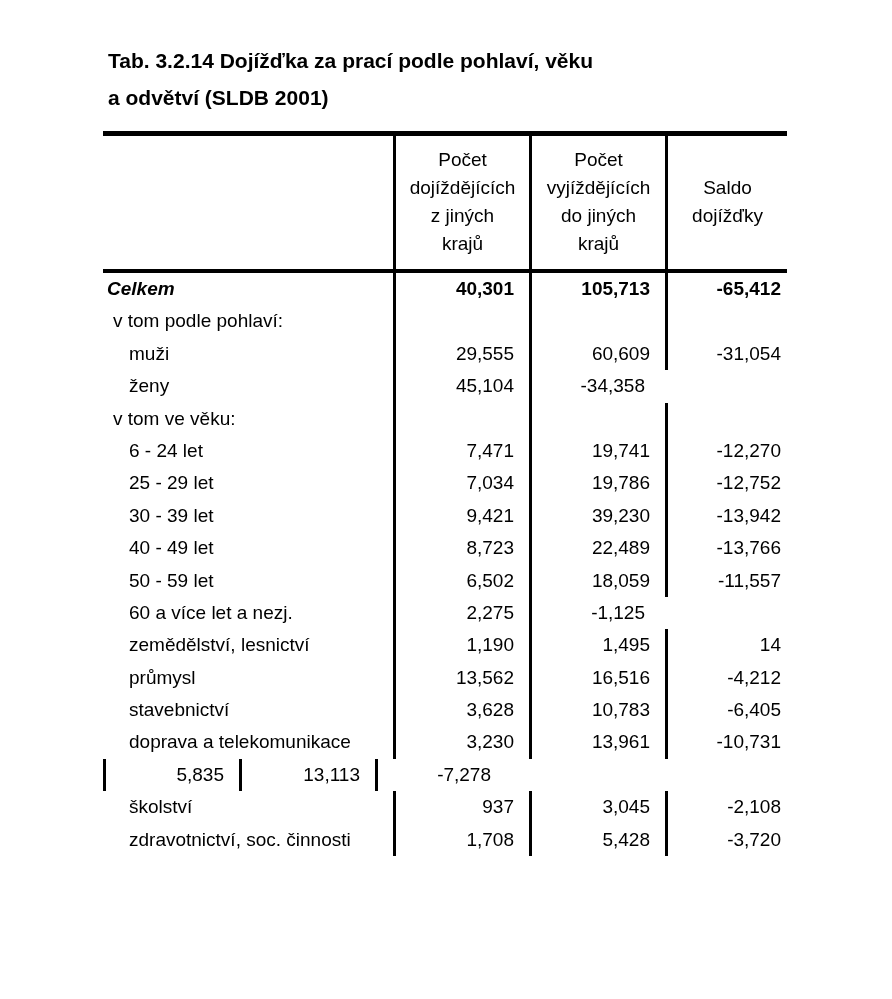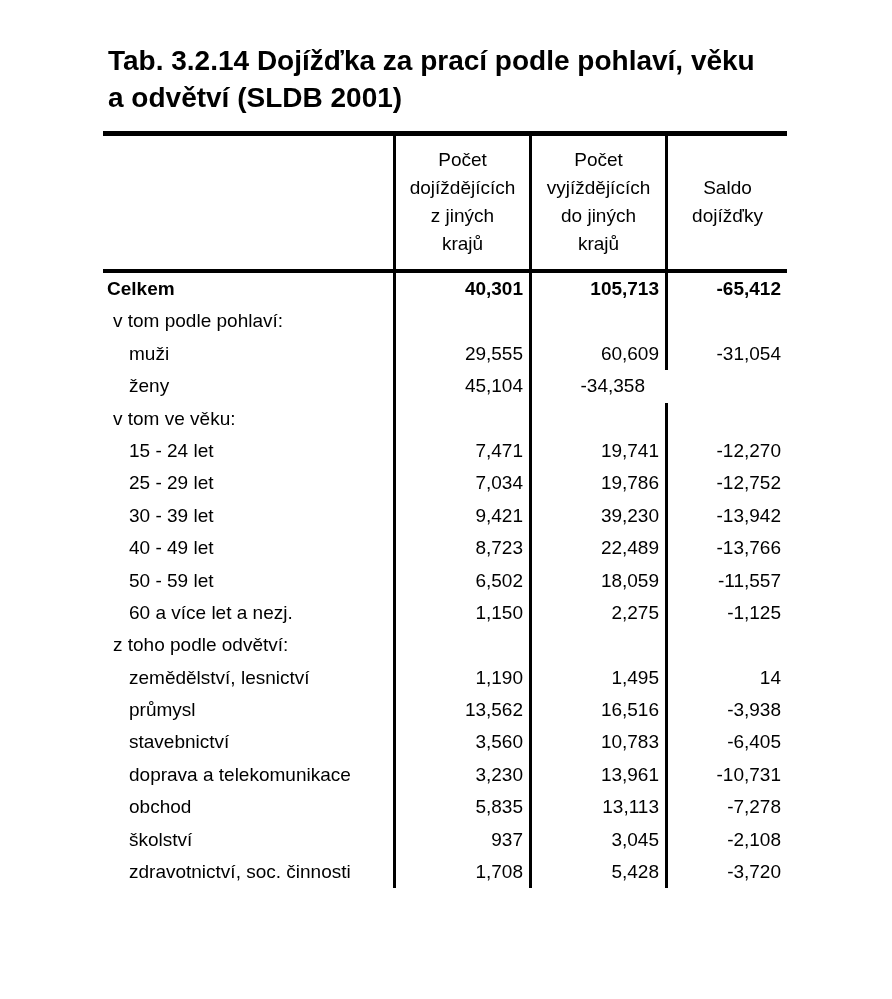--- a/index.html
+++ b/index.html
@@ -4,7 +4,7 @@
 <style>
   html, body { margin: 0; padding: 0; background: #ffffff; }
   body { width: 892px; height: 999px; position: relative; font-family: "Liberation Sans", sans-serif; color: #000; }
-  .title { position: absolute; left: 108px; top: 42px; width: 680px; font-size: 28px; font-weight: bold; line-height: 37px; }
+  .title { position: absolute; left: 108px; top: 42px; width: 680px; font-size: 21px; font-weight: bold; line-height: 37px; }
   .table { position: absolute; left: 103px; top: 131px; width: 684px; }
   .top-rule { height: 5px; background: #000; }
   .head-rule { height: 4px; background: #000; }

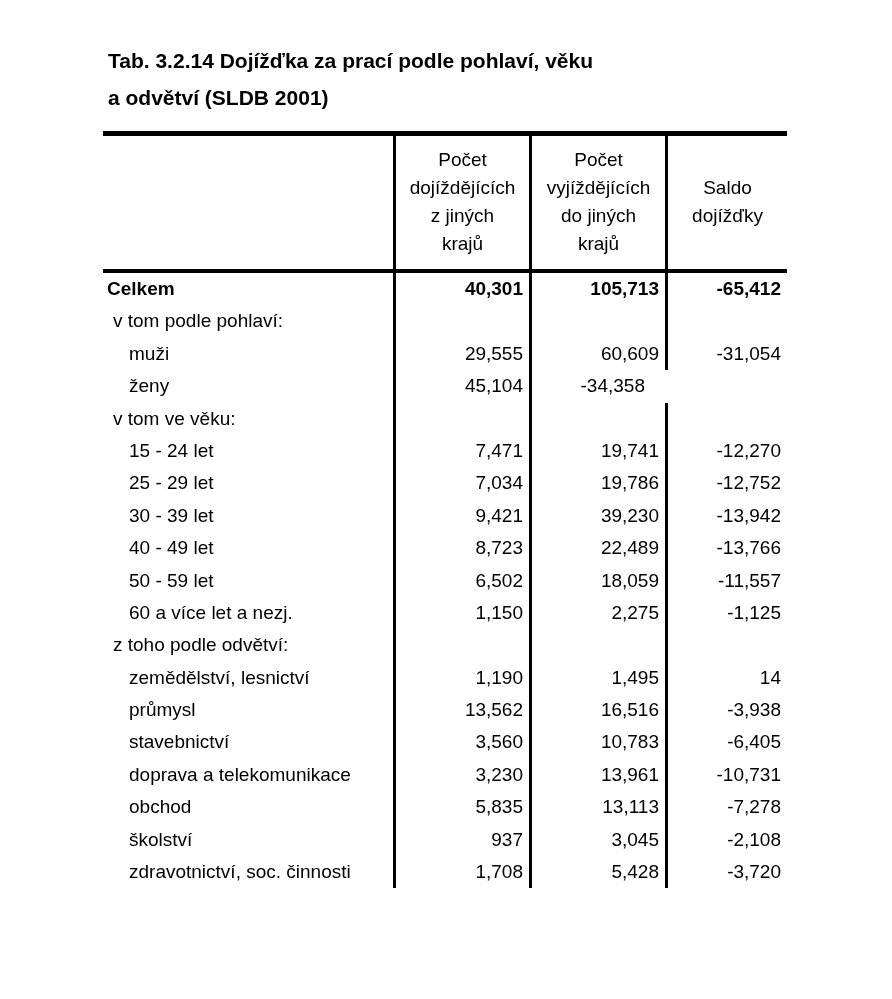--- a/index.html
+++ b/index.html
@@ -16,7 +16,7 @@
   .head .c1, .head .c2, .head .c3 { text-align: center; font-size: 19px; line-height: 28px; padding-top: 10px; }
   .head .c3 { padding-top: 38px; text-align: center; }
   .row .c0 { font-size: 19px; line-height: 32px; padding-left: 10px; }
-  .row .c0.bold { padding-left: 4px; font-weight: bold; }
+  .row .c0.bold { padding-left: 4px; font-weight: bold; font-style: italic; }
   .row .c0.indent { padding-left: 26px; }
   .row .c1, .row .c2, .row .c3 { font-size: 19px; line-height: 32px; text-align: right; padding-right: 6px; }
   .row .c3 { padding-right: 6px; }

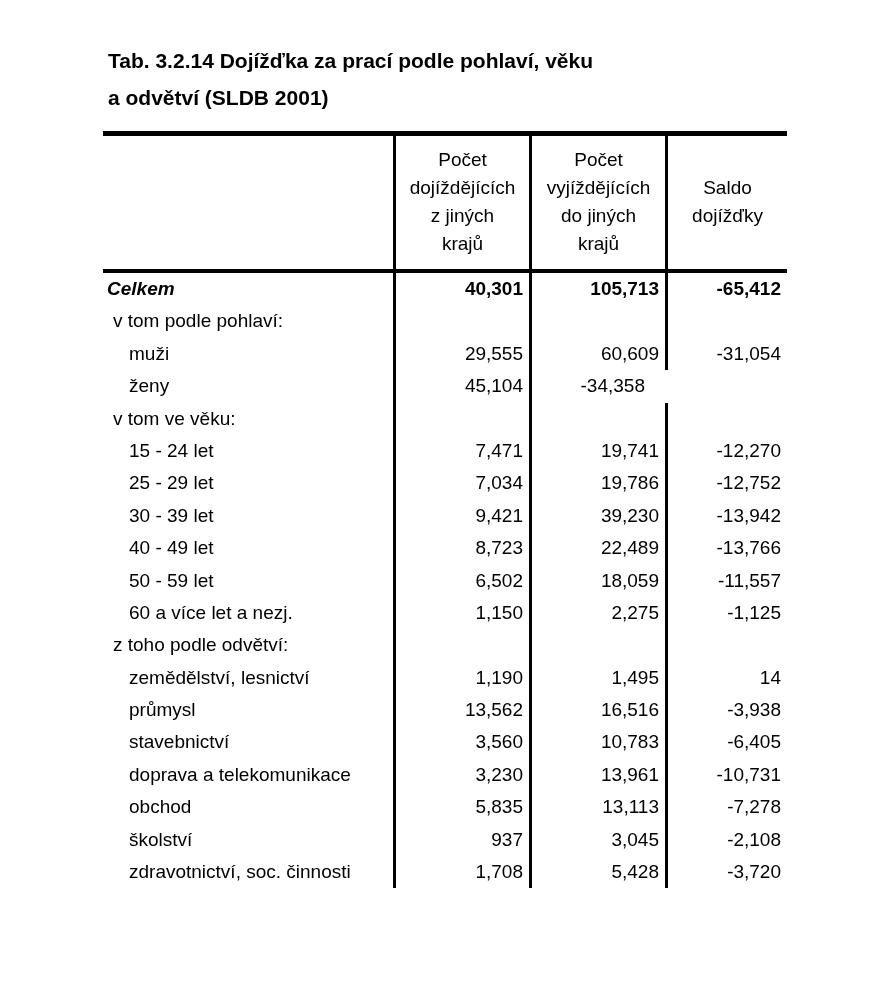--- a/index.html
+++ b/index.html
@@ -18,7 +18,7 @@
   .row .c0 { font-size: 19px; line-height: 32px; padding-left: 10px; }
   .row .c0.bold { padding-left: 4px; font-weight: bold; font-style: italic; }
   .row .c0.indent { padding-left: 26px; }
-  .row .c1, .row .c2, .row .c3 { font-size: 19px; line-height: 32px; text-align: right; padding-right: 6px; }
+  .row .c1, .row .c2, .row .c3 { font-size: 19px; line-height: 32px; text-align: right; padding-right: 15px; }
   .row .c3 { padding-right: 6px; }
   .row.bold .c1, .row.bold .c2, .row.bold .c3 { font-weight: bold; }
 </style>

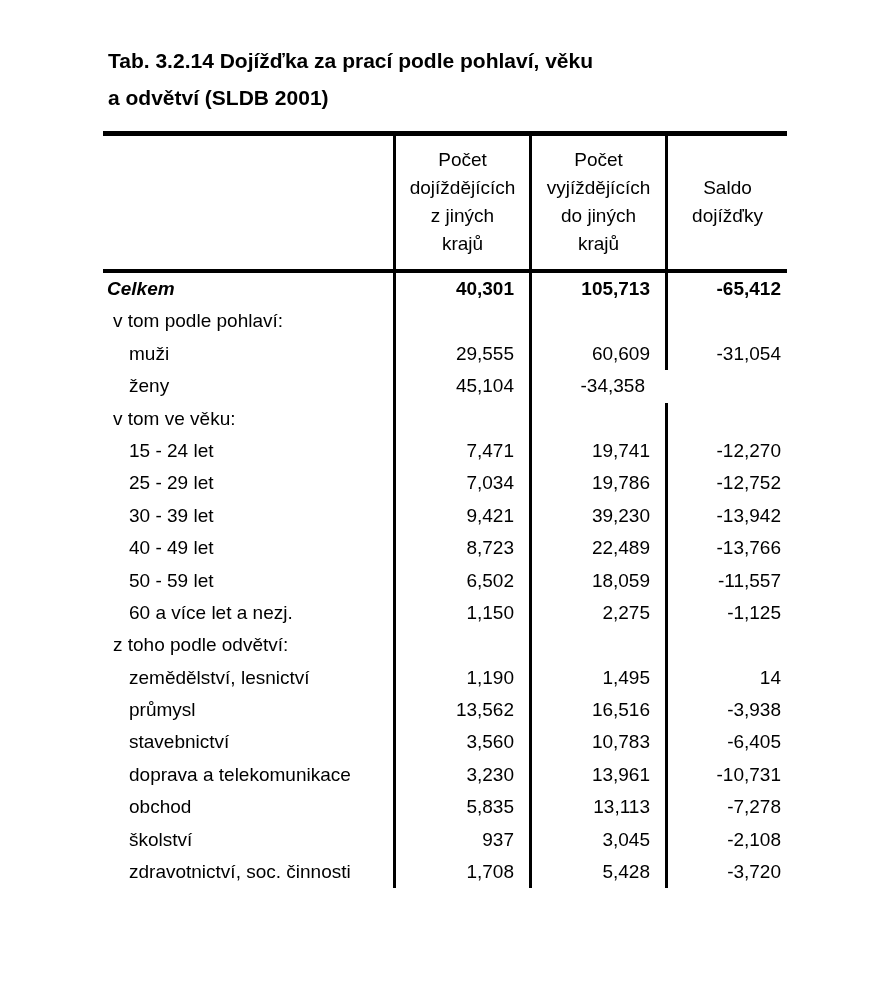--- a/index.html
+++ b/index.html
@@ -83,7 +83,7 @@
         <div class="c3"></div>
       </div>
       <div class="row">
-        <div class="c0 indent">15 - 24 let</div>
+        <div class="c0 indent">6 - 24 let</div>
         <div class="c1">7,471</div>
         <div class="c2">19,741</div>
         <div class="c3">-12,270</div>

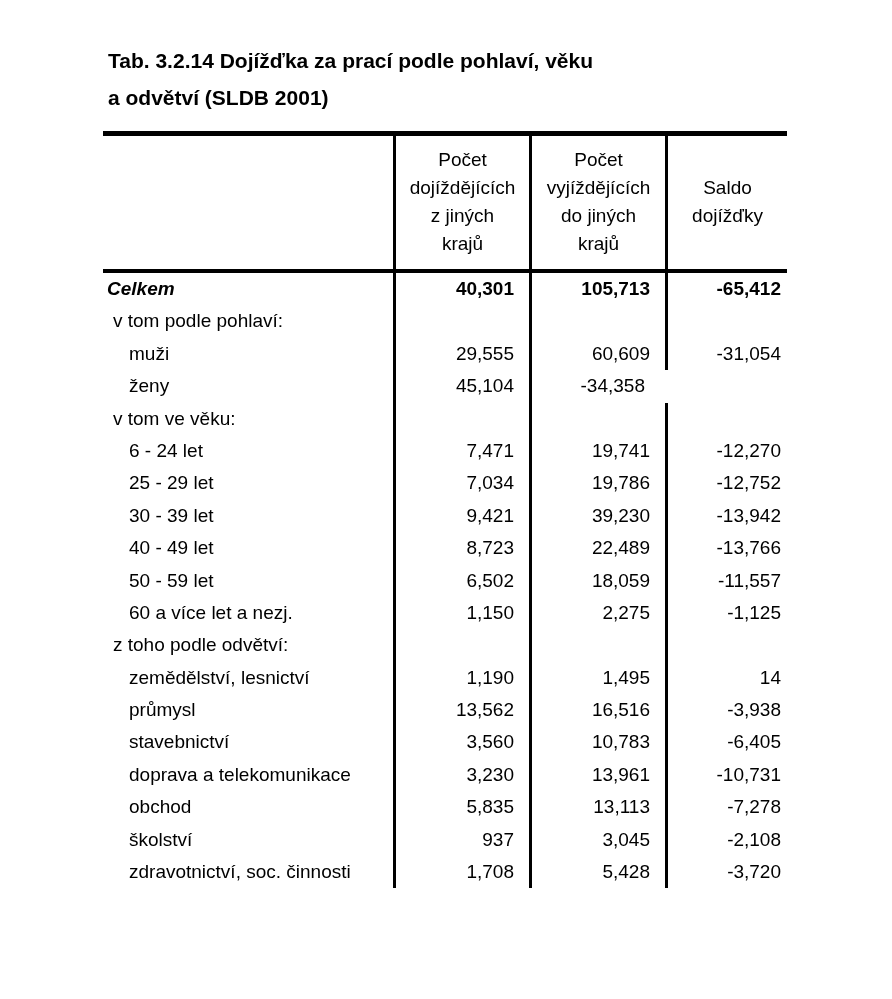--- a/index.html
+++ b/index.html
@@ -114,7 +114,6 @@
       </div>
       <div class="row">
         <div class="c0 indent">60 a více let a nezj.</div>
-        <div class="c1">1,150</div>
         <div class="c2">2,275</div>
         <div class="c3">-1,125</div>
       </div>

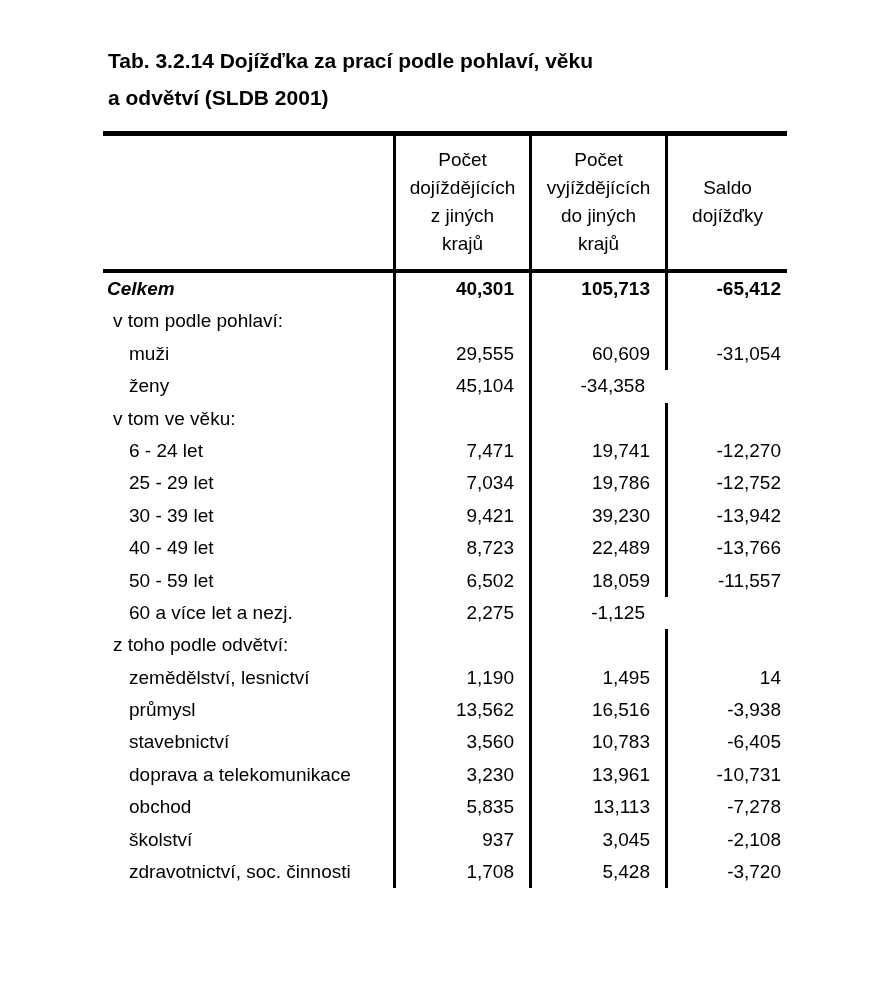--- a/index.html
+++ b/index.html
@@ -118,12 +118,6 @@
         <div class="c3">-1,125</div>
       </div>
       <div class="row">
-        <div class="c0">z toho podle odvětví:</div>
-        <div class="c1"></div>
-        <div class="c2"></div>
-        <div class="c3"></div>
-      </div>
-      <div class="row">
         <div class="c0 indent">zemědělství, lesnictví</div>
         <div class="c1">1,190</div>
         <div class="c2">1,495</div>

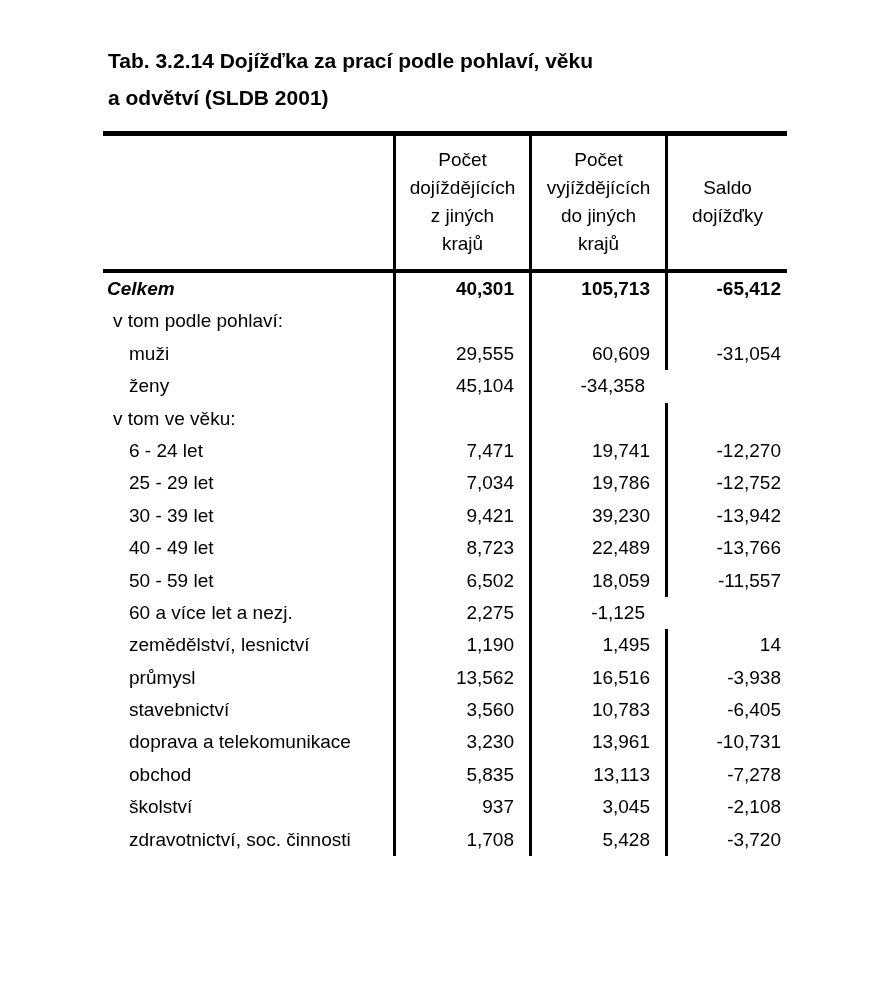--- a/index.html
+++ b/index.html
@@ -127,7 +127,7 @@
         <div class="c0 indent">průmysl</div>
         <div class="c1">13,562</div>
         <div class="c2">16,516</div>
-        <div class="c3">-3,938</div>
+        <div class="c3">-4,212</div>
       </div>
       <div class="row">
         <div class="c0 indent">stavebnictví</div>

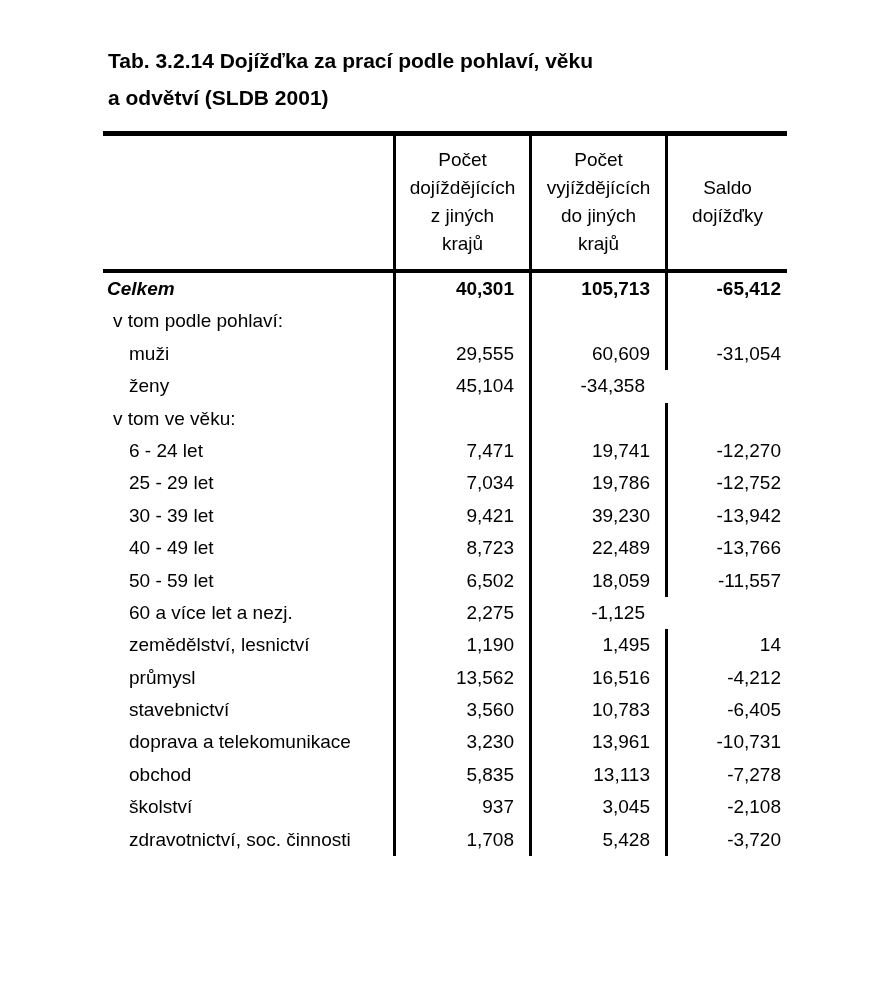--- a/index.html
+++ b/index.html
@@ -131,7 +131,7 @@
       </div>
       <div class="row">
         <div class="c0 indent">stavebnictví</div>
-        <div class="c1">3,560</div>
+        <div class="c1">3,628</div>
         <div class="c2">10,783</div>
         <div class="c3">-6,405</div>
       </div>

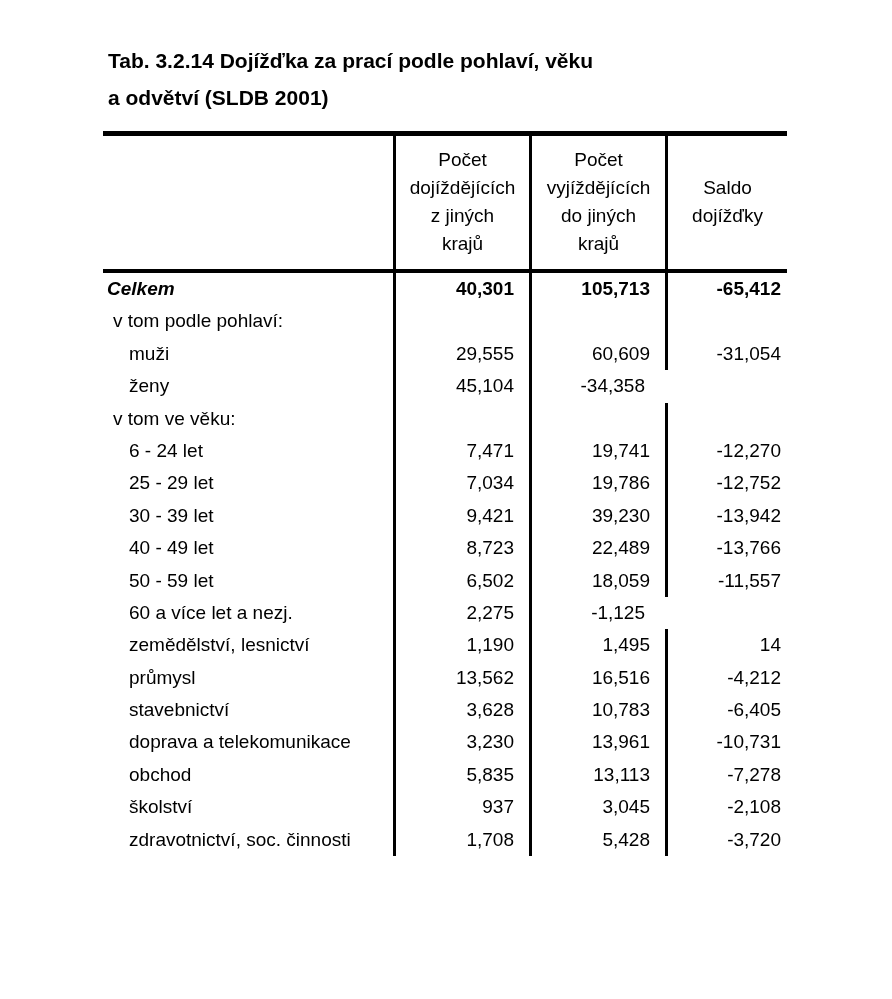--- a/index.html
+++ b/index.html
@@ -142,7 +142,6 @@
         <div class="c3">-10,731</div>
       </div>
       <div class="row">
-        <div class="c0 indent">obchod</div>
         <div class="c1">5,835</div>
         <div class="c2">13,113</div>
         <div class="c3">-7,278</div>

